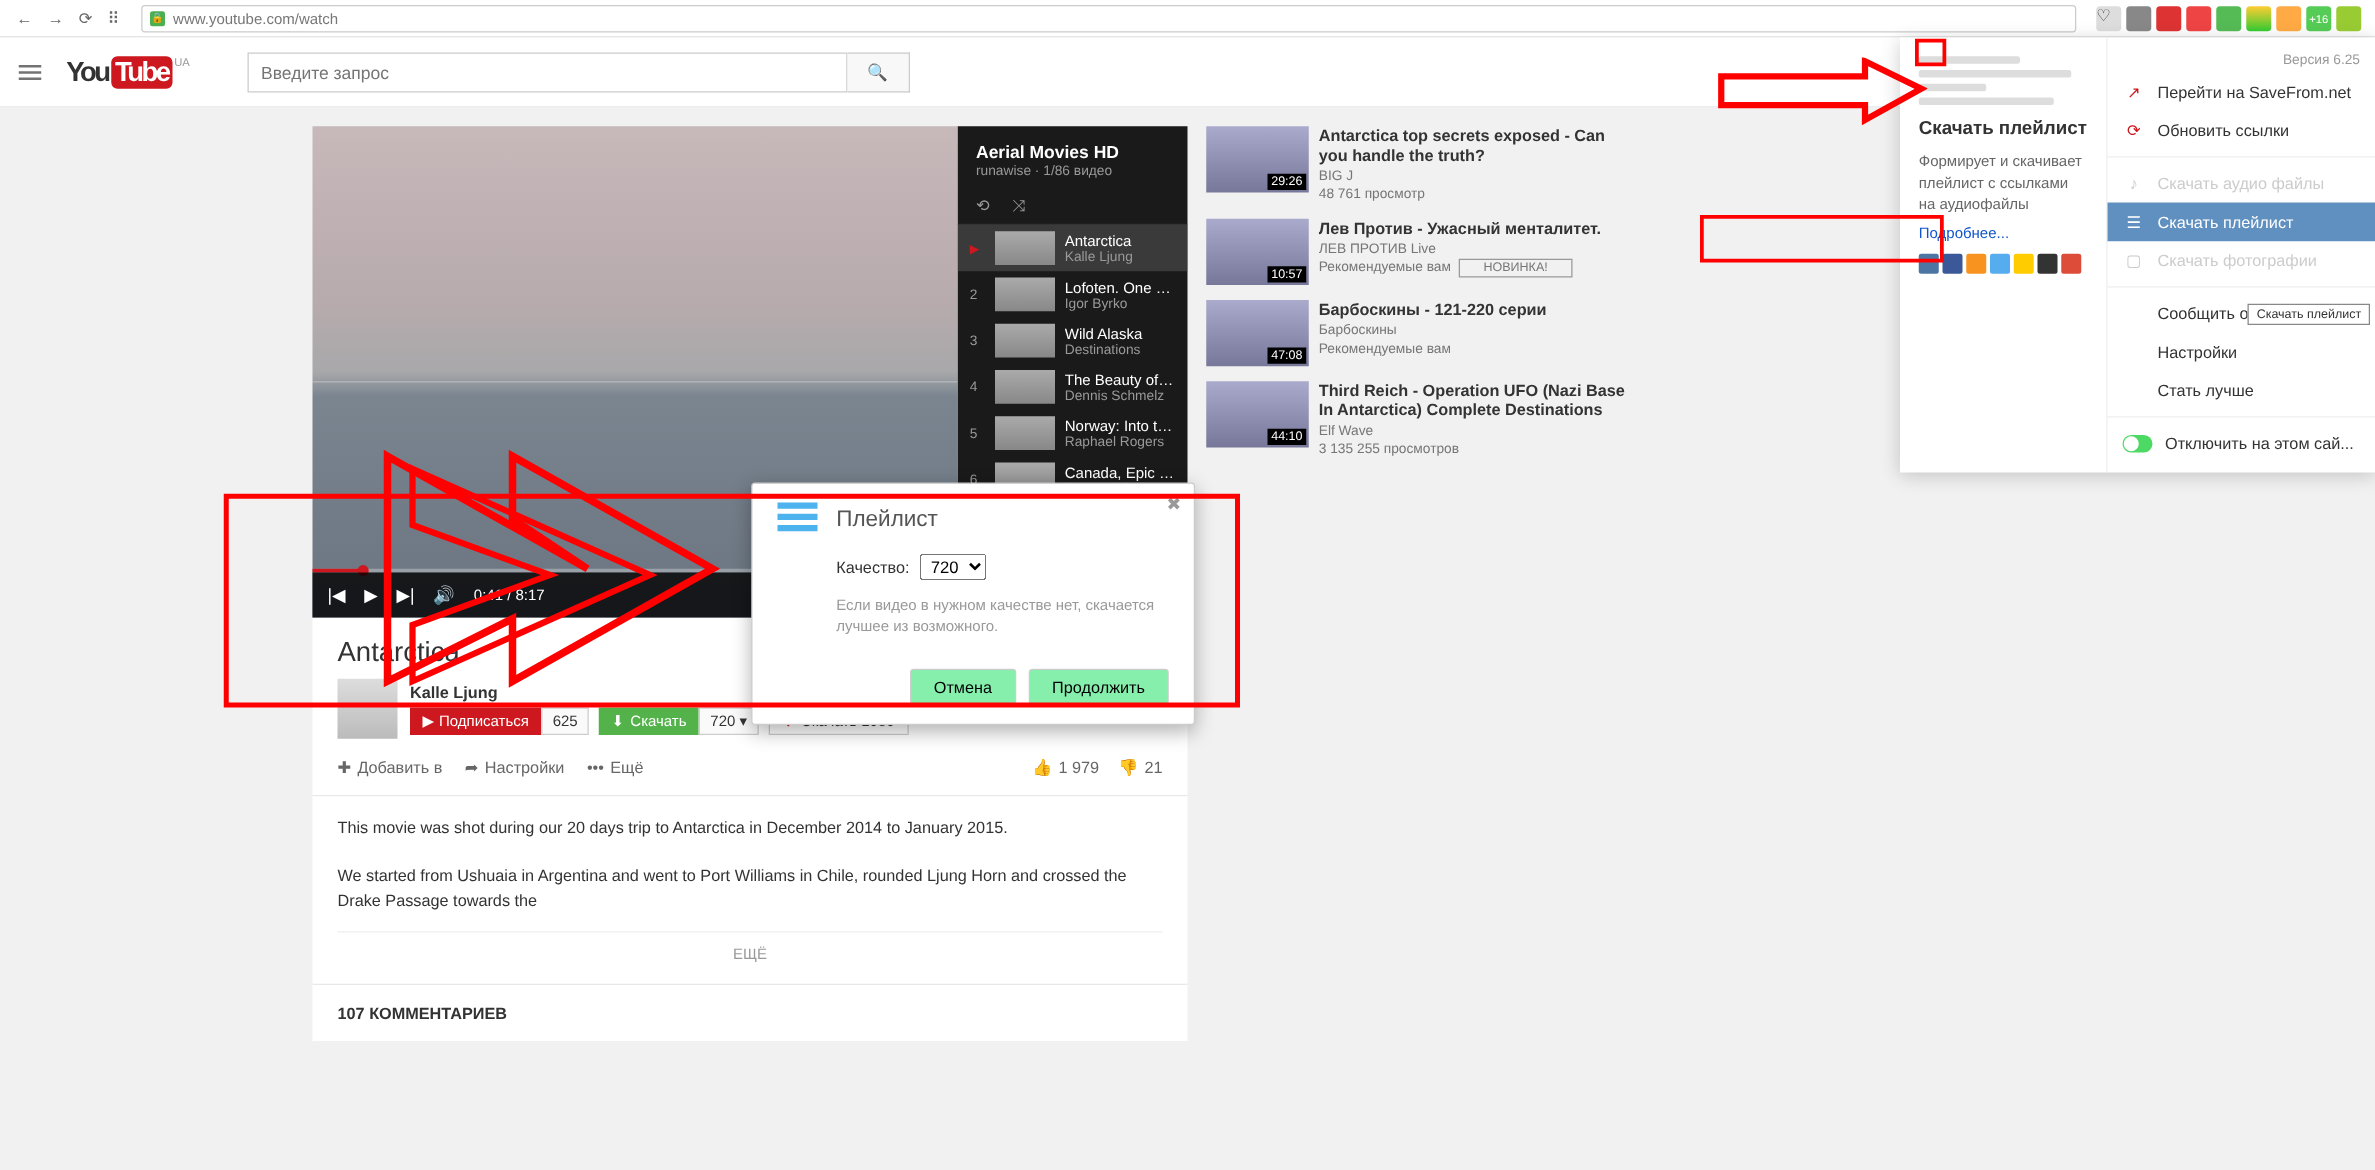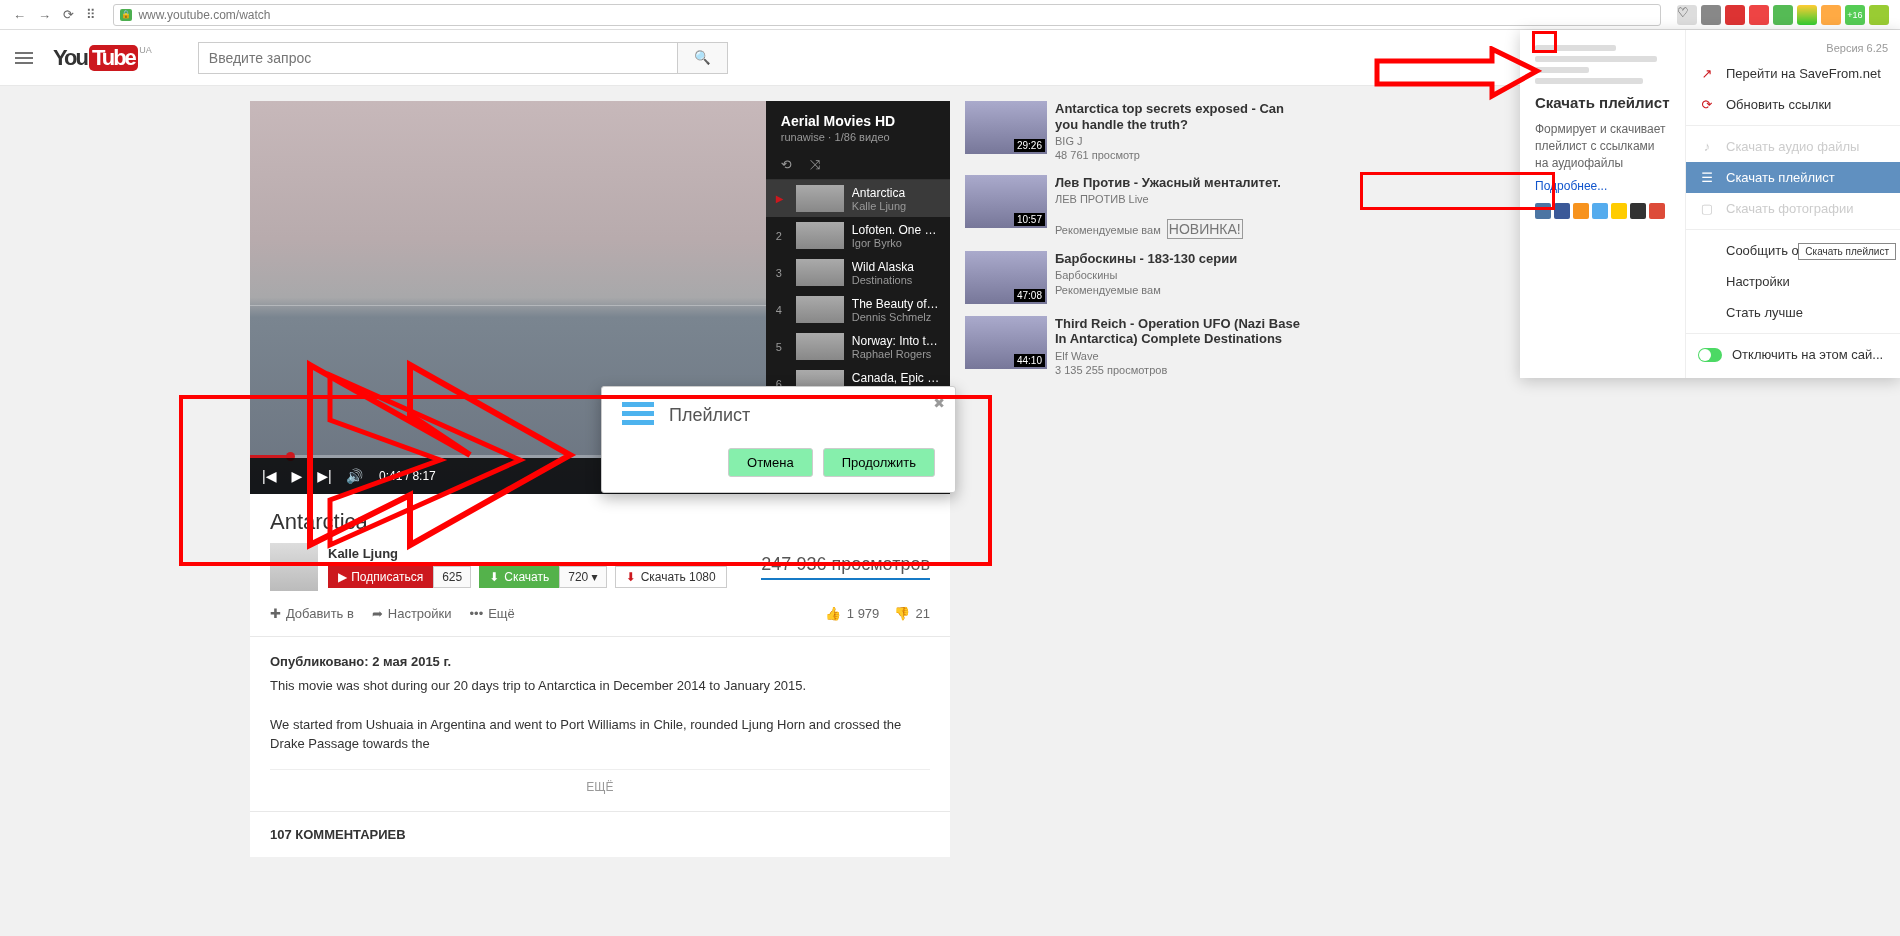--- a/index.html
+++ b/index.html
@@ -71,7 +71,7 @@
 .sb-info{flex:1;overflow:hidden;}
 .sb-title{font-size:13px;font-weight:bold;line-height:1.2;margin-bottom:2px;}
 .sb-meta{font-size:11px;color:#767676;line-height:1.3;}
-.sb-badge{display:inline-block;border:1px solid #999;font-size:14px;padding:0 1px;margin-left:3px;margin-top:12px;}
+.sb-badge{display:inline-block;border:1px solid #999;font-size:10px;padding:0 19px;margin-left:3px;}
 
 .dialog{position:absolute;left:601px;top:386px;width:355px;background:#fff;border:1px solid #ccc;border-radius:3px;box-shadow:0 5px 15px rgba(0,0,0,0.3);z-index:50;}
 .dlg-head{padding:15px 20px 10px;display:flex;align-items:center;gap:15px;}

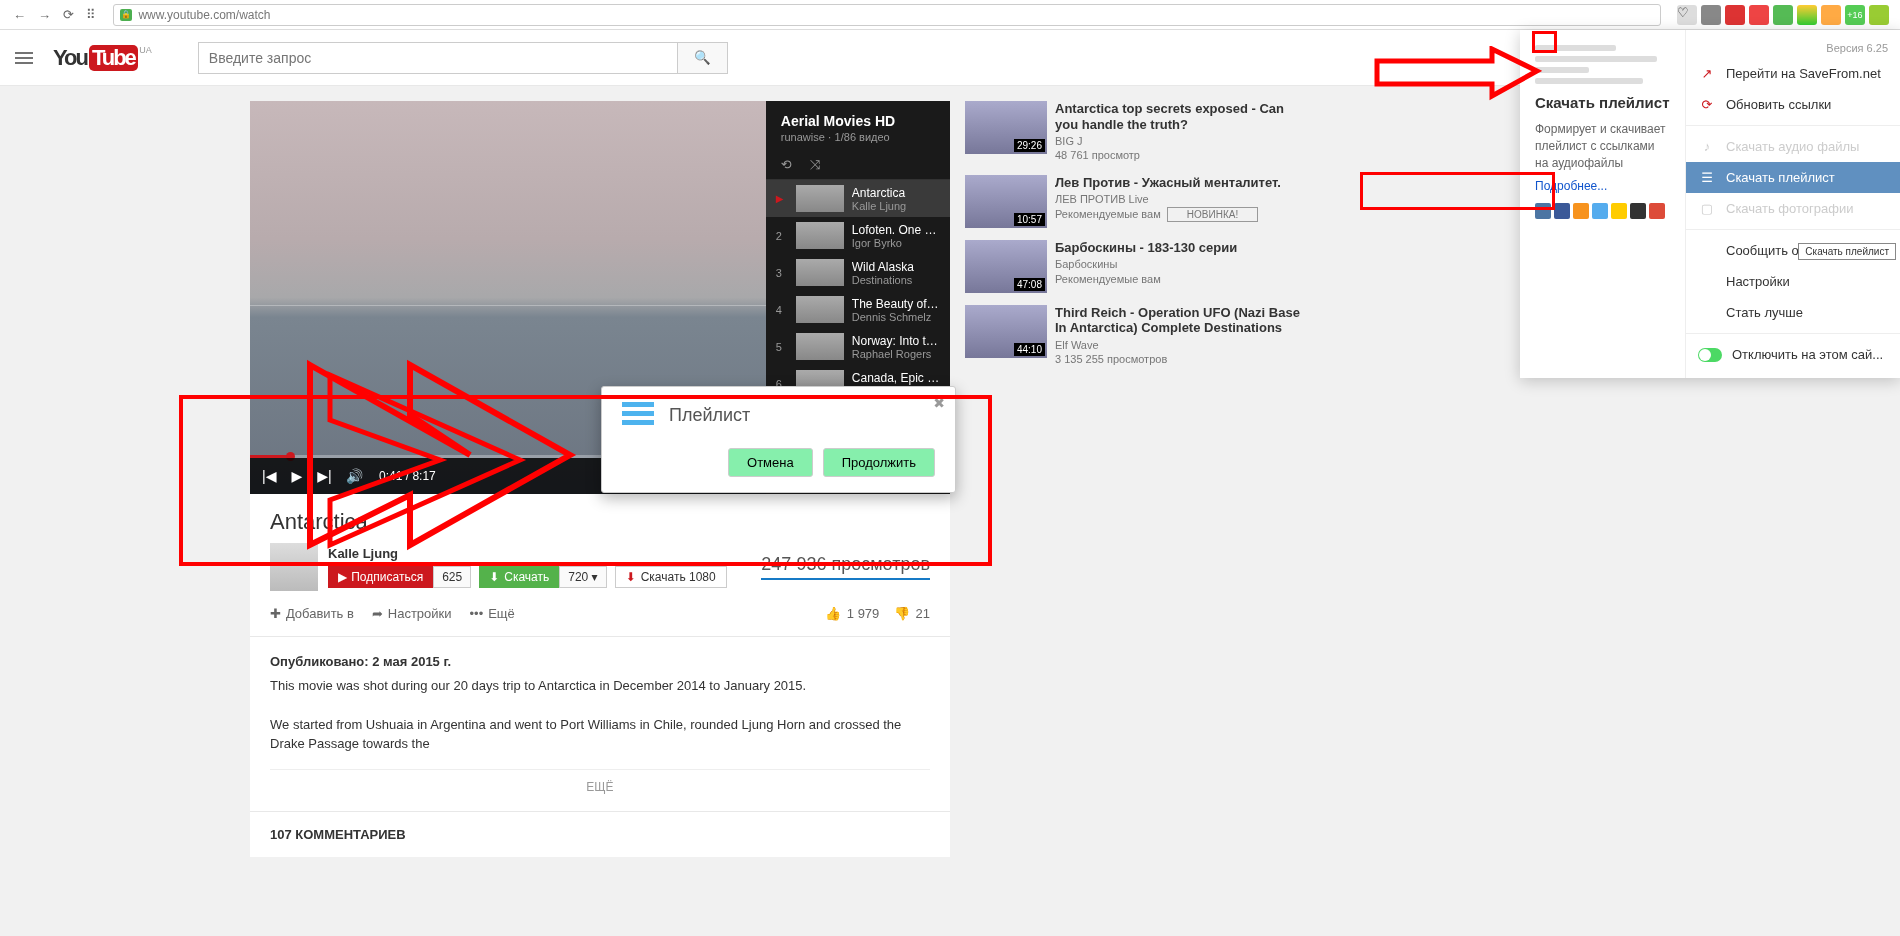--- a/index.html
+++ b/index.html
@@ -304,7 +304,7 @@
           <span class="sb-dur">47:08</span>
         </div>
         <div class="sb-info">
-          <div class="sb-title">Барбоскины - 183-130 серии</div>
+          <div class="sb-title">Барбоскины - 121-220 серии</div>
           <div class="sb-meta"><span>Барбоскины</span><br><span>Рекомендуемые вам</span></div>
         </div>
       </div>

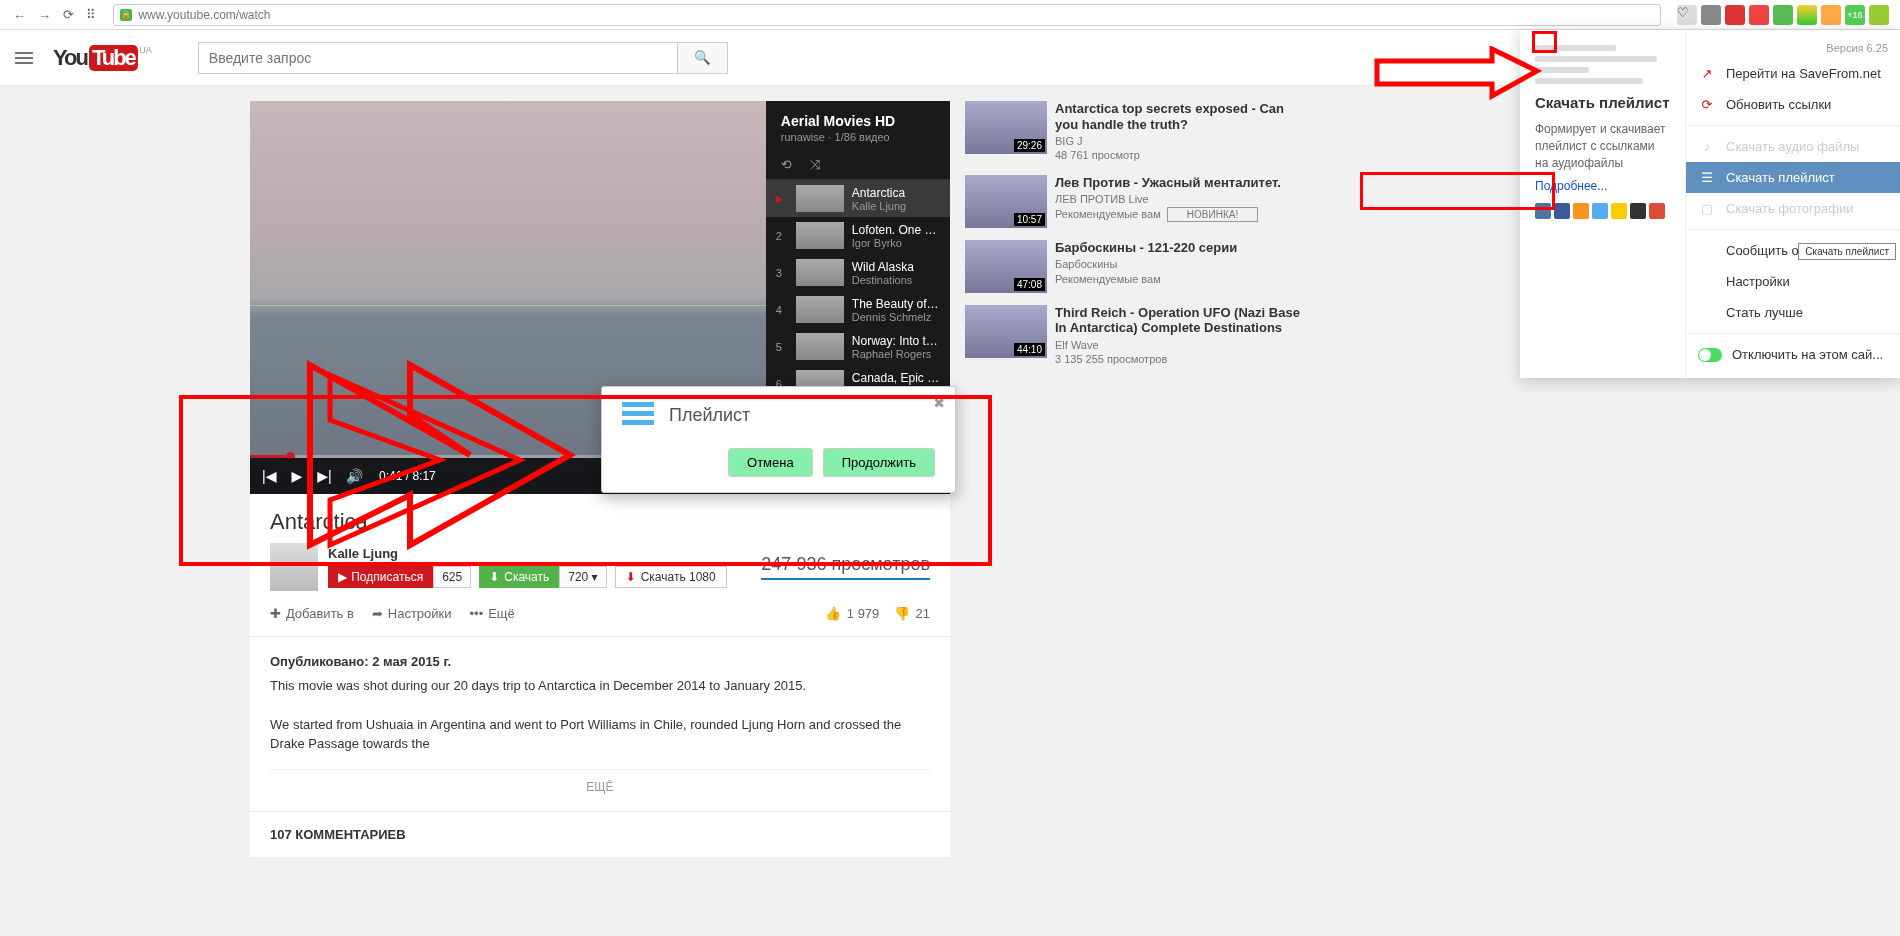--- a/index.html
+++ b/index.html
@@ -330,6 +330,13 @@
       </div>
     <div class="dlg-title">Плейлист</div>
   </div>
+  <div class="dlg-body">
+    <div class="dlg-row">
+      <span>Качество:</span>
+      <select><option>720</option></select>
+    </div>
+    <div class="dlg-hint">Если видео в нужном качестве нет, скачается лучшее из возможного.</div>
+  </div>
   <div class="dlg-foot">
     <button class="dlg-btn">Отмена</button>
     <button class="dlg-btn">Продолжить</button>

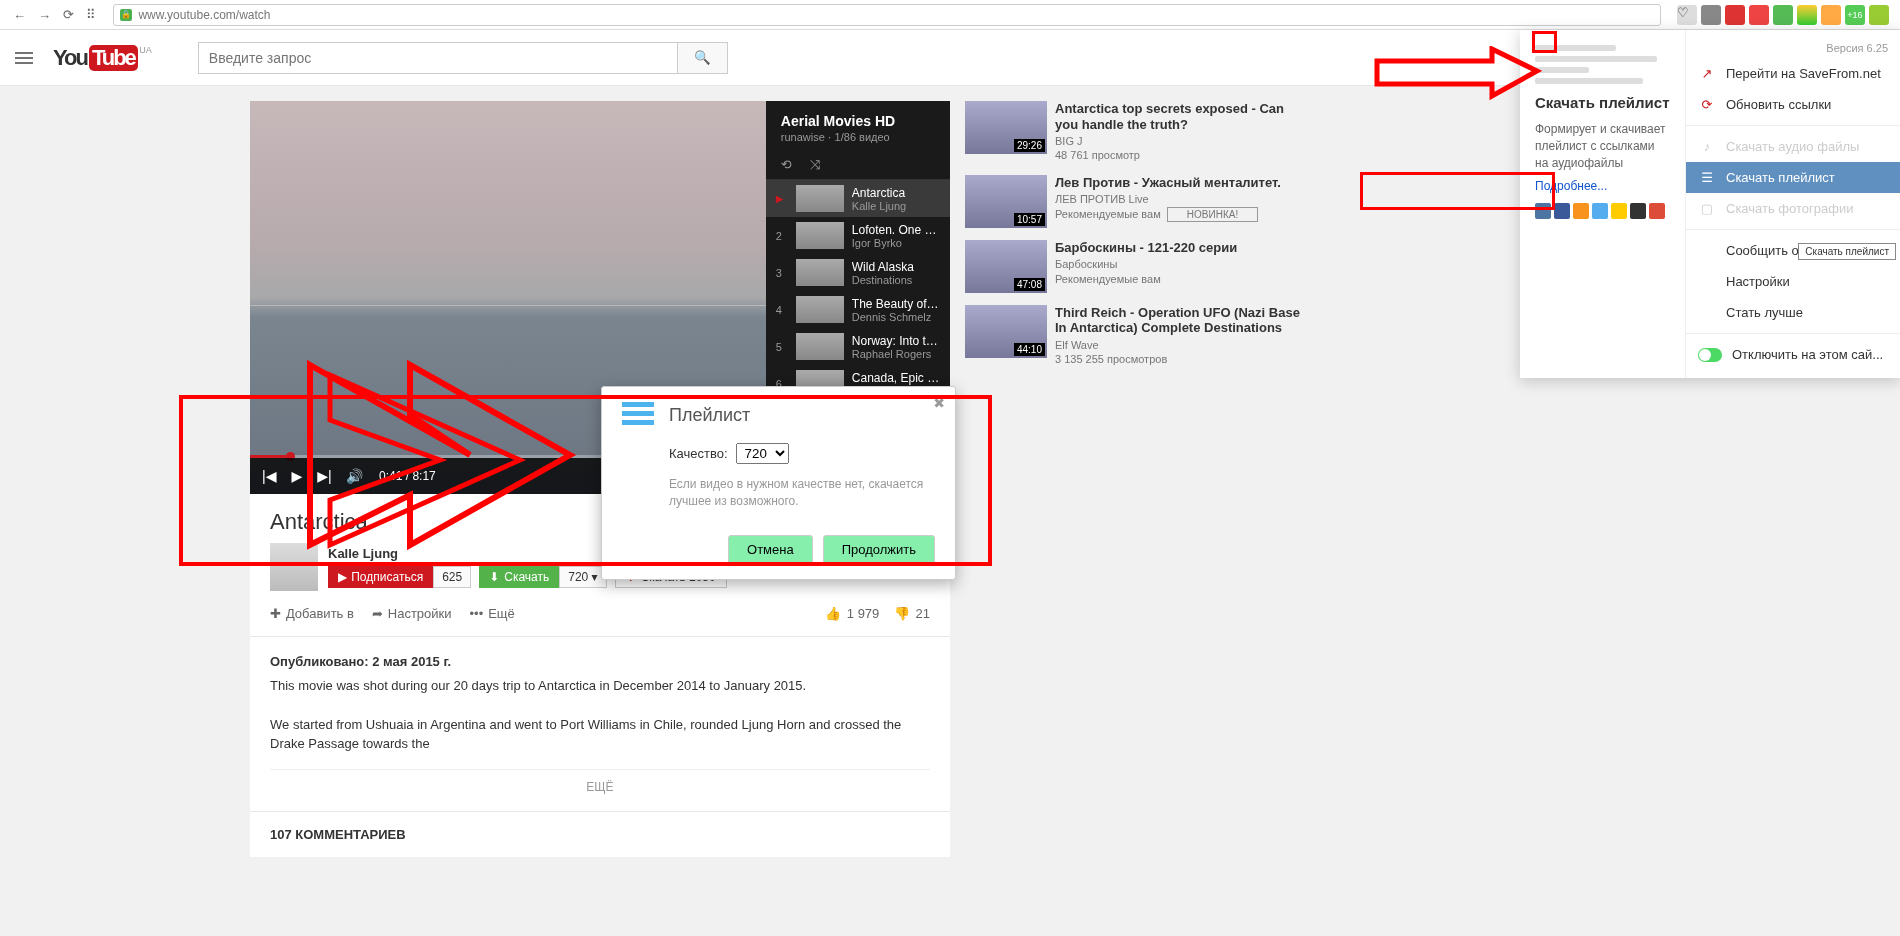--- a/index.html
+++ b/index.html
@@ -270,7 +270,6 @@
     </div>
 
     <div class="desc">
-      <div class="pub">Опубликовано: 2 мая 2015 г.</div>
       <div>This movie was shot during our 20 days trip to Antarctica in December 2014 to January 2015.</div>
       <br>
       <div>We started from Ushuaia in Argentina and went to Port Williams in Chile, rounded Ljung Horn and crossed the Drake Passage towards the</div>

